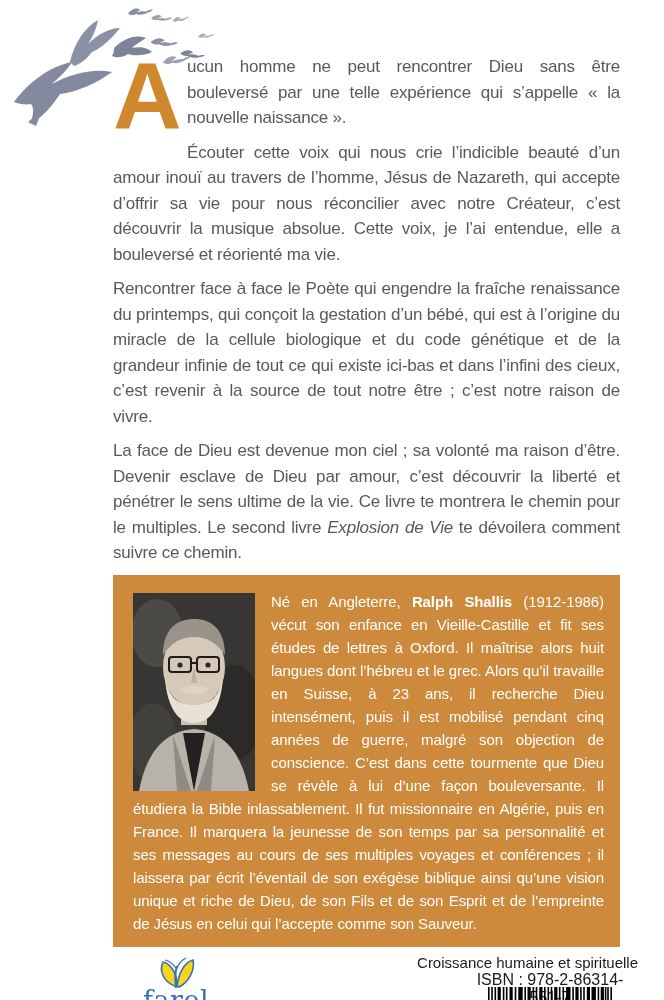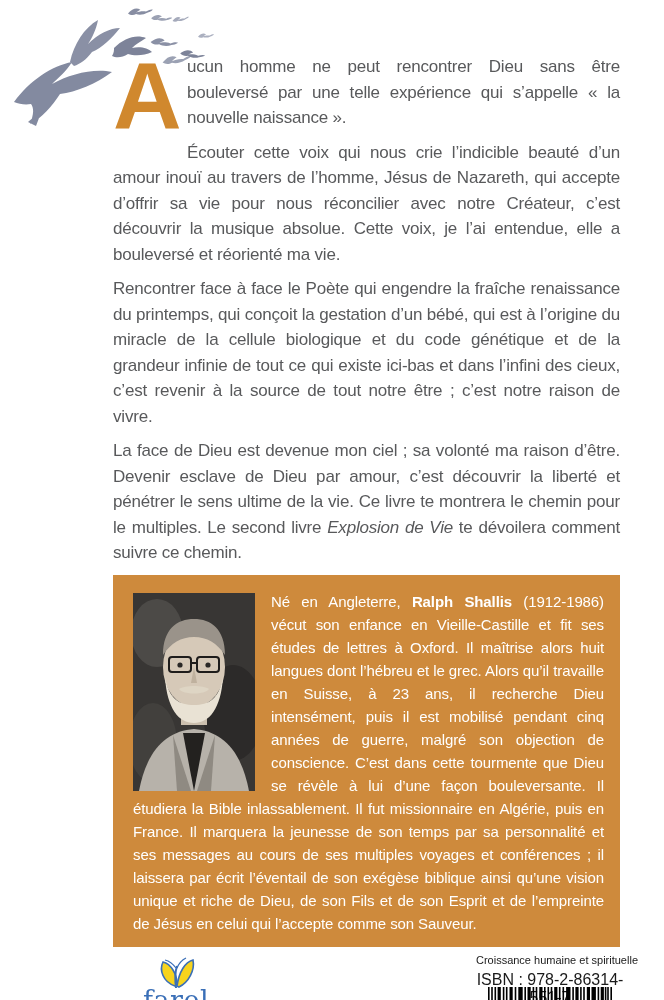--- a/index.html
+++ b/index.html
@@ -66,7 +66,7 @@
   .collection {
     position:absolute;
     right:26px; top:0;
-    font-size:11px;
+    font-size:15px;
     color:#1a1a1a;
   }
   .isbn {

